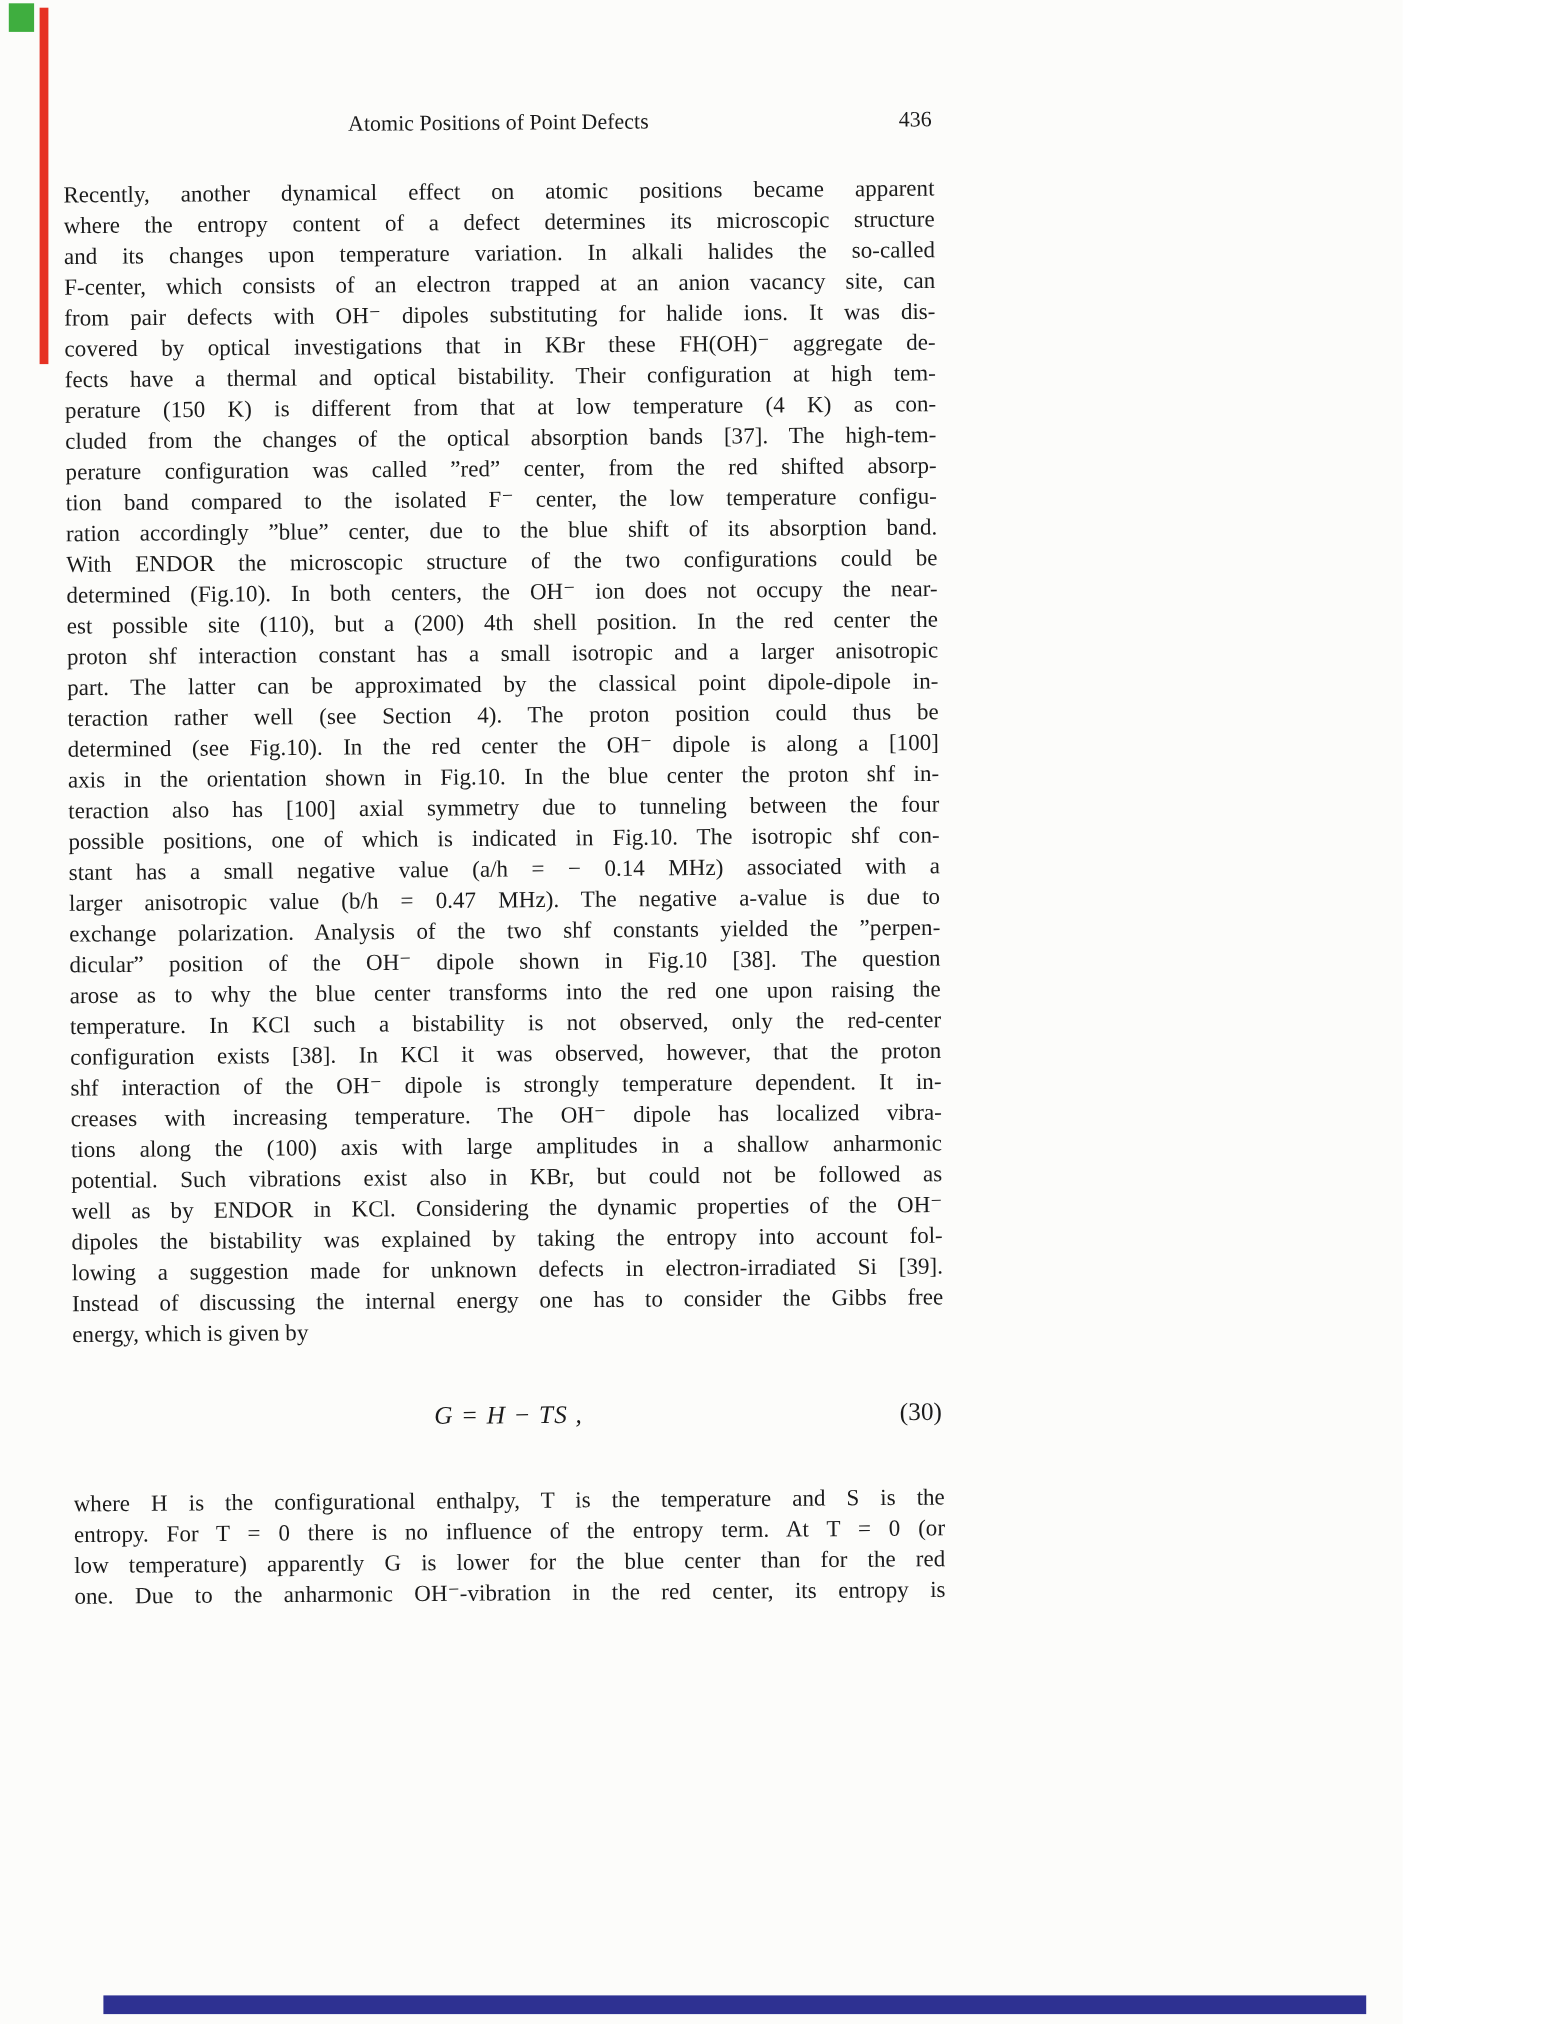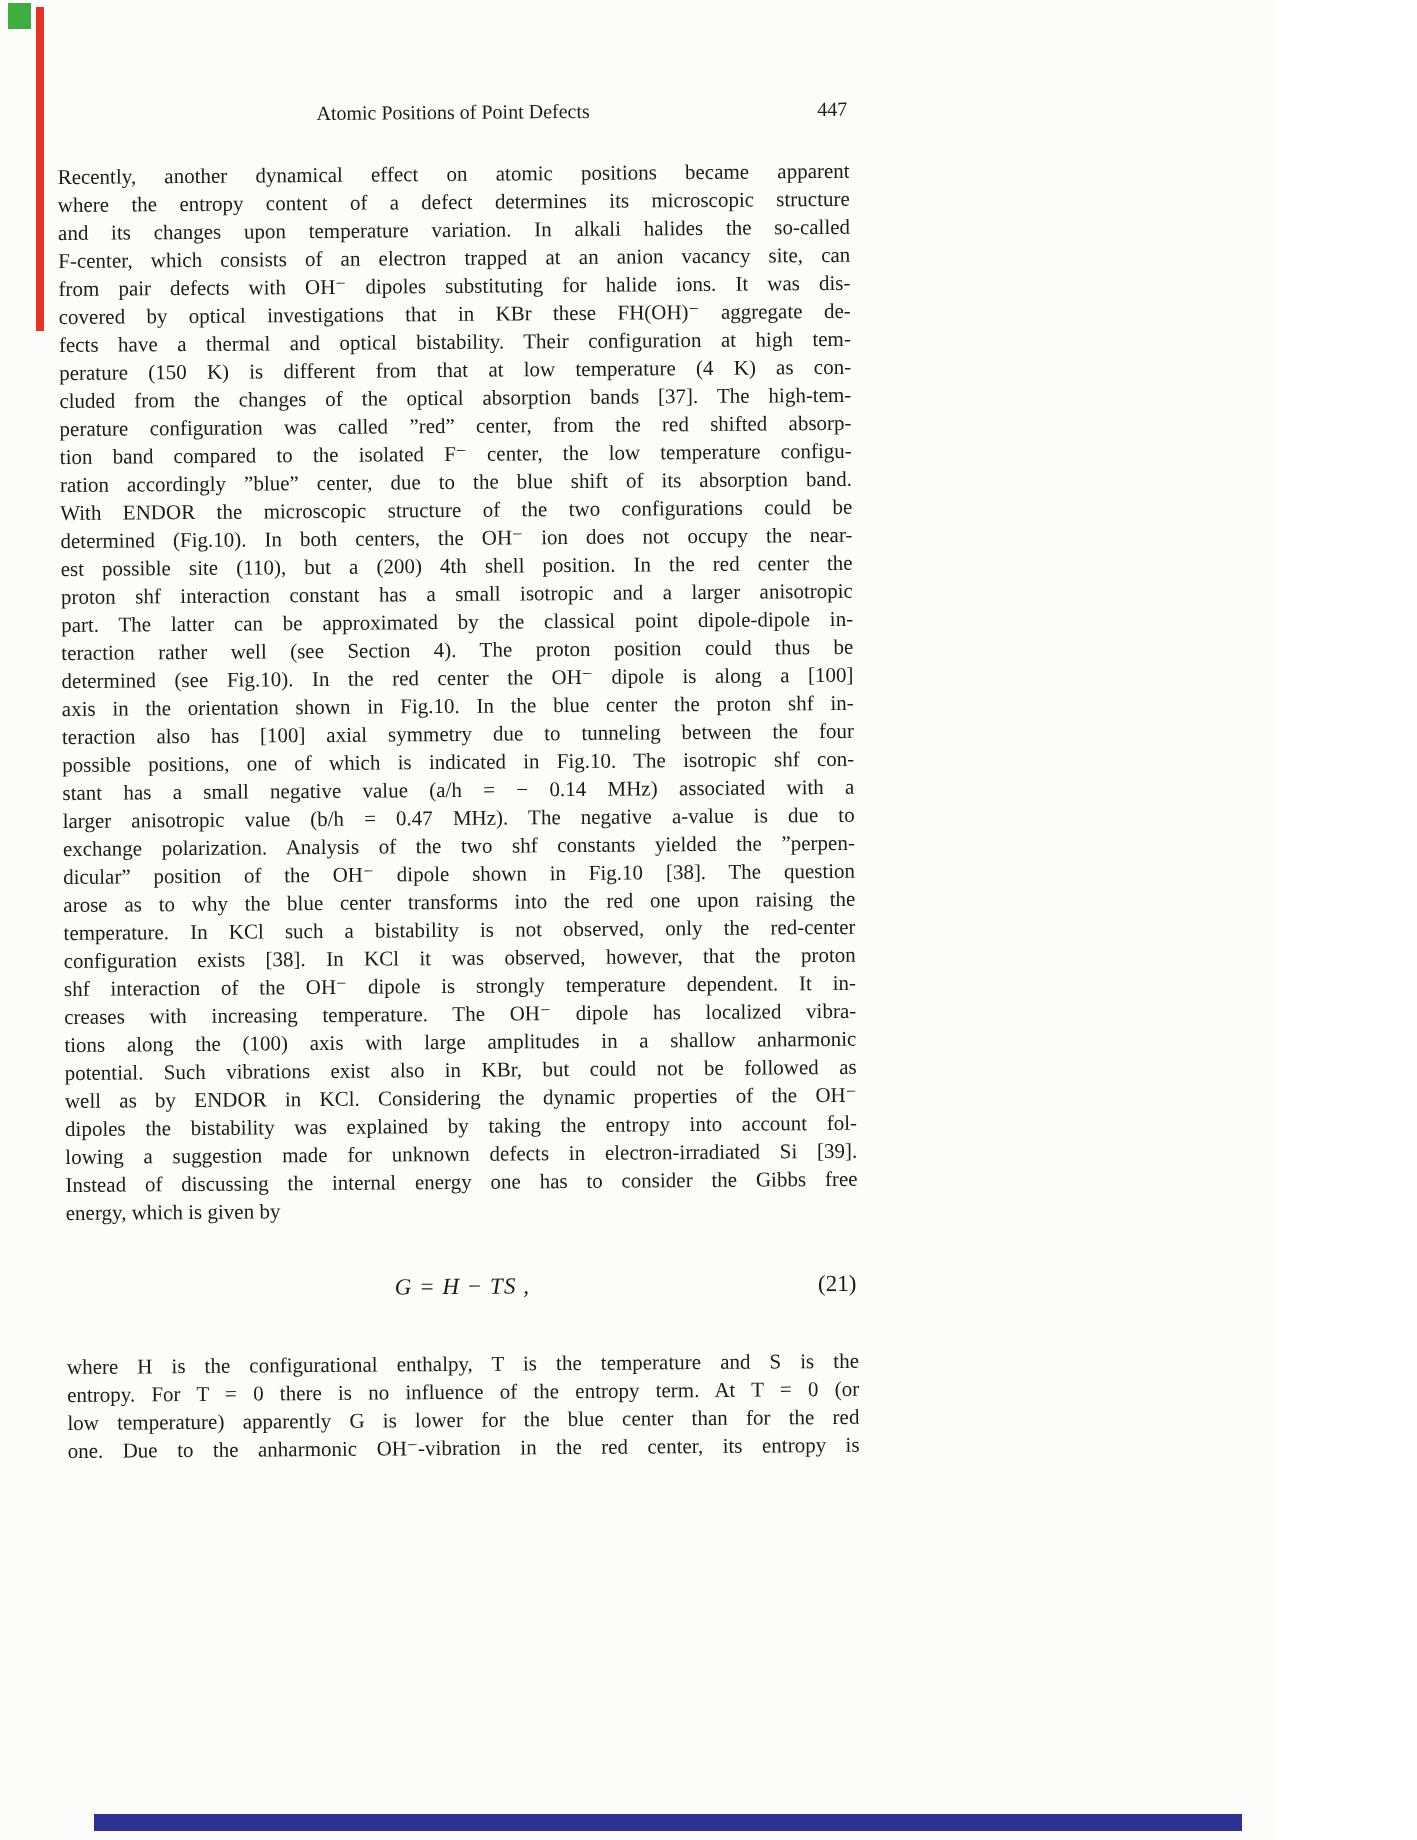--- a/index.html
+++ b/index.html
@@ -80,7 +80,7 @@
 
     <div class="running-header">
       <span class="header-title">Atomic Positions of Point Defects</span>
-      <span class="page-number">447</span>
+      <span class="page-number">436</span>
     </div>
 
     <div class="para">

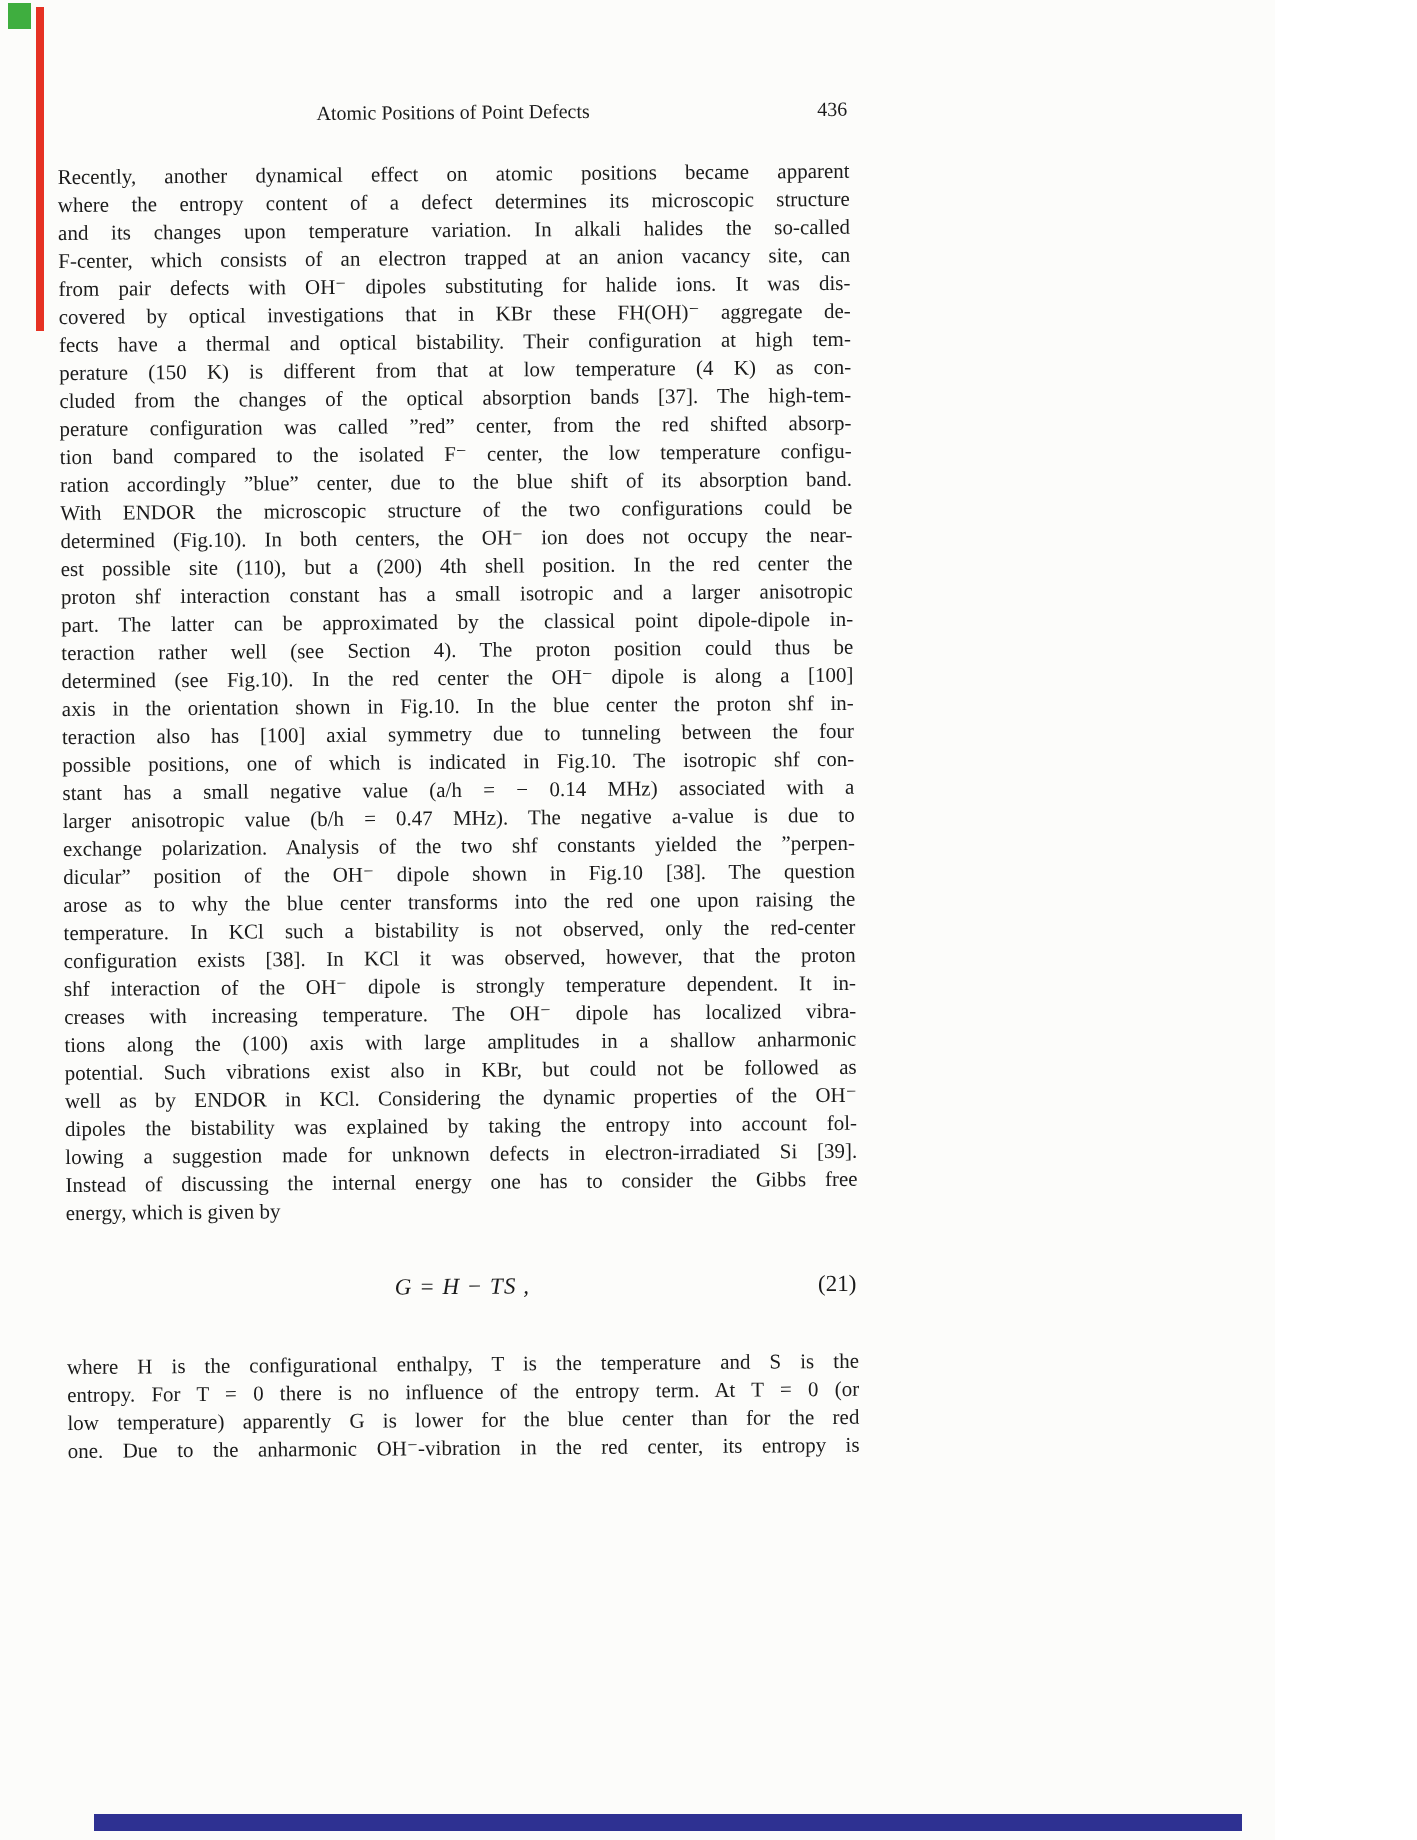--- a/index.html
+++ b/index.html
@@ -126,7 +126,7 @@
 
     <div class="equation-row">
       <span class="equation-expression">G = H − TS ,</span>
-      <span class="equation-number">(21)</span>
+      <span class="equation-number">(30)</span>
     </div>
 
     <div class="para justify-all">

